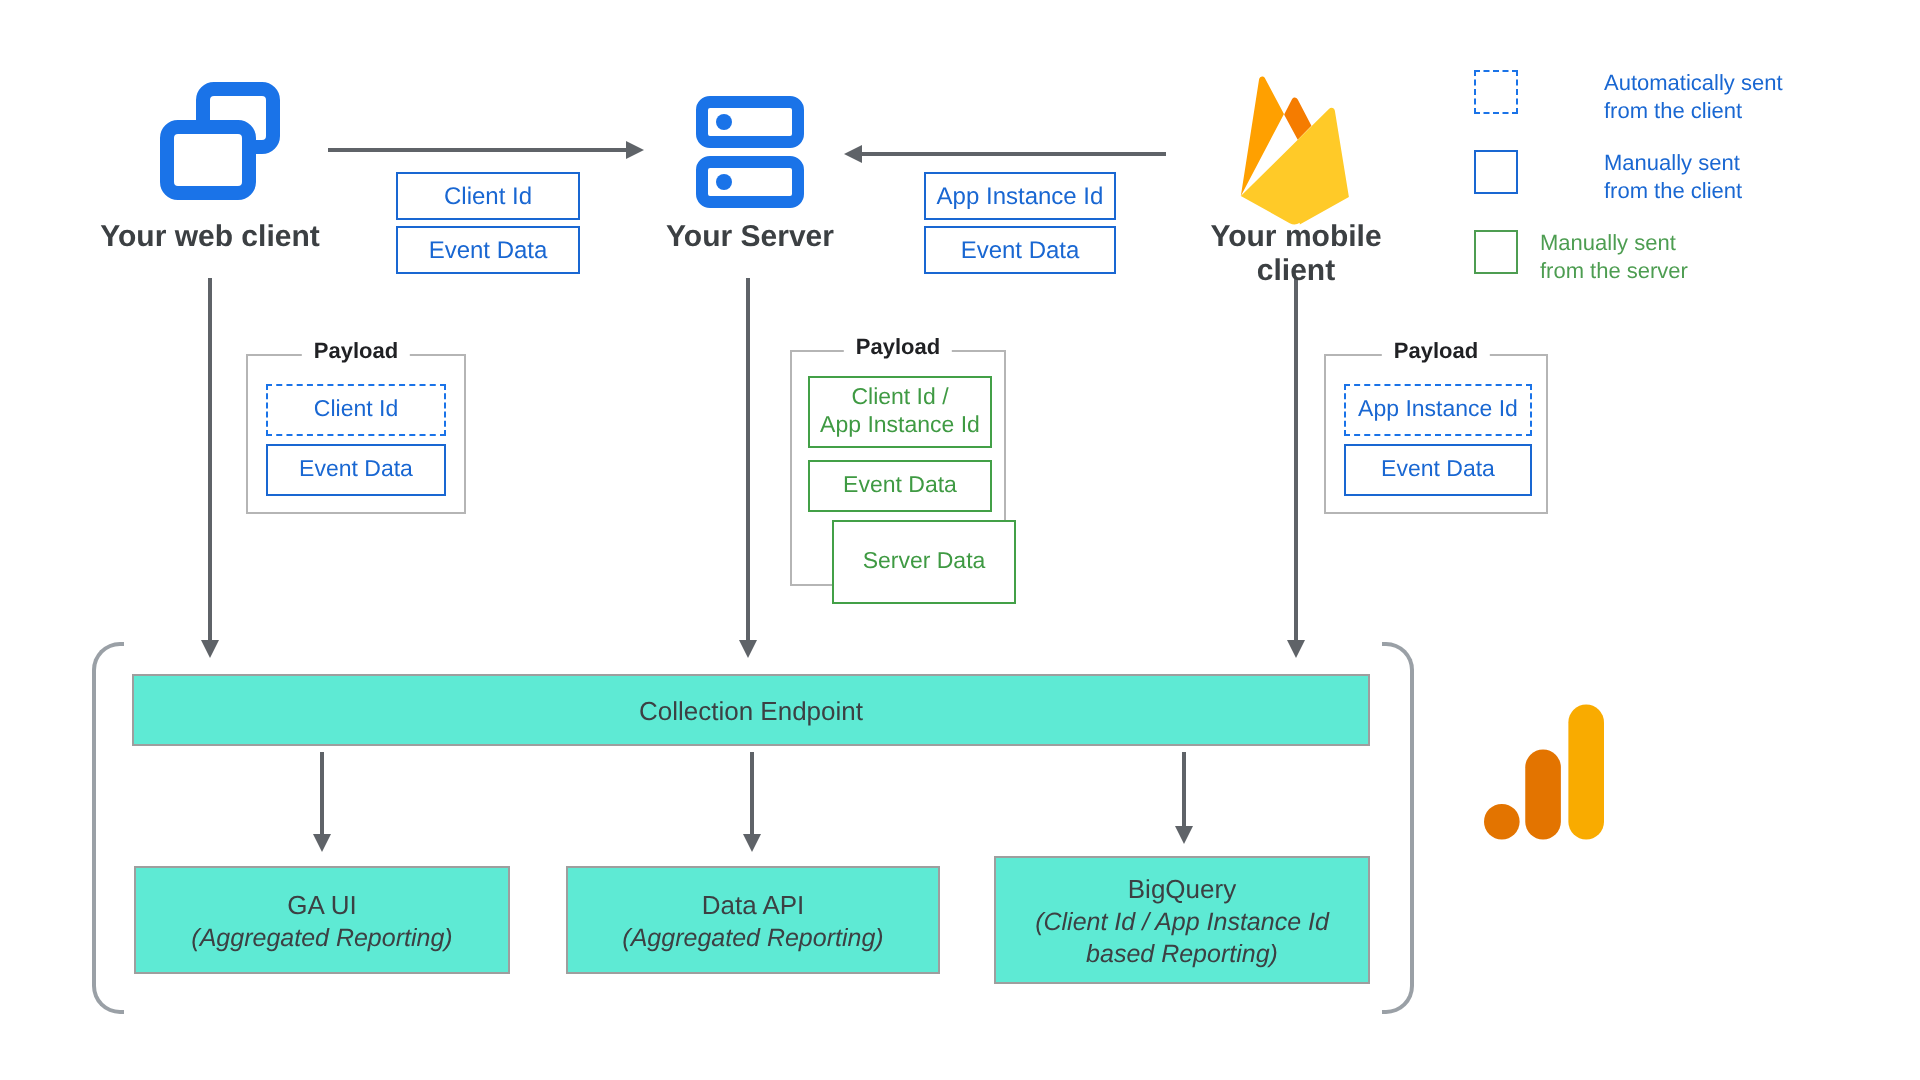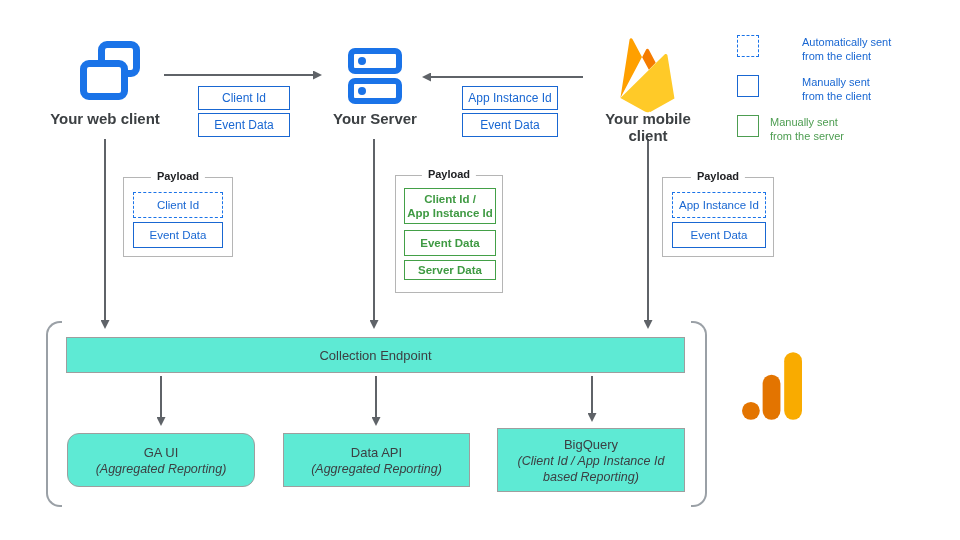--- a/index.html
+++ b/index.html
@@ -42,7 +42,7 @@
   .p-item { position: absolute; background: #fff; font-size: 11.5px; line-height: 14px; display: flex; flex-direction: column; align-items: center; justify-content: center; text-align: center; }
   .p-item.dashed-blue { border: 1.5px dashed #1a73e8; color: #1967d2; }
   .p-item.solid-blue { border: 1.5px solid #1967d2; color: #1967d2; }
-  .p-item.solid-green { border: 1.5px solid #43a047; color: #3f9a43; font-weight: bold; }
+  .p-item.solid-green { border: 1.5px solid #43a047; color: #3f9a43; }
 
   
   .bracket { position: absolute; width: 16px; height: 186px; top: 321px; }

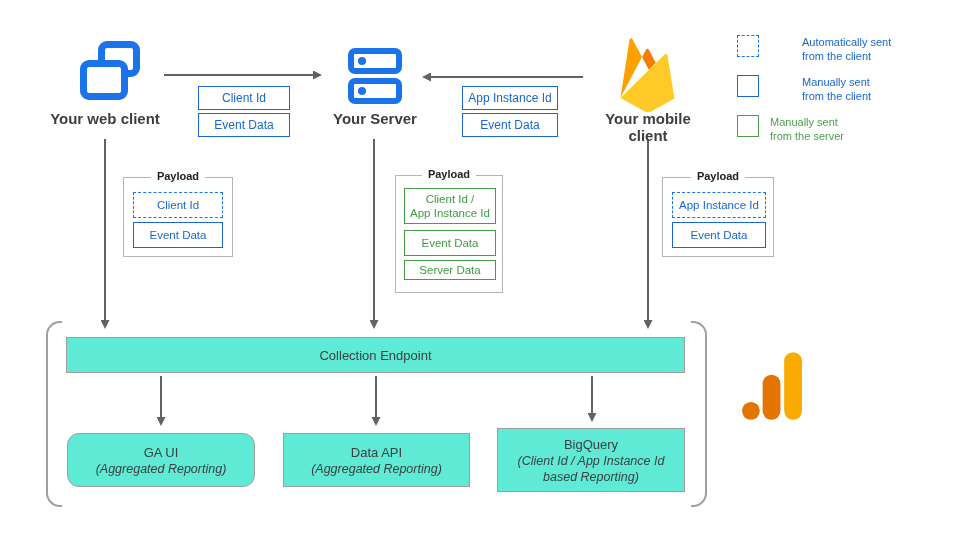--- a/index.html
+++ b/index.html
@@ -146,7 +146,7 @@
     <div class="p-item solid-green" style="left:8px;top:54px;width:92px;height:26px;">
       <span>Event Data</span>
     </div>
-    <div class="p-item solid-green" style="left:8px;top:84px;width:92px;height:20px;">
+    <div class="p-item solid-green" style="left:20px;top:84px;width:92px;height:42px;">
       <span>Server Data</span>
     </div>
   </div>

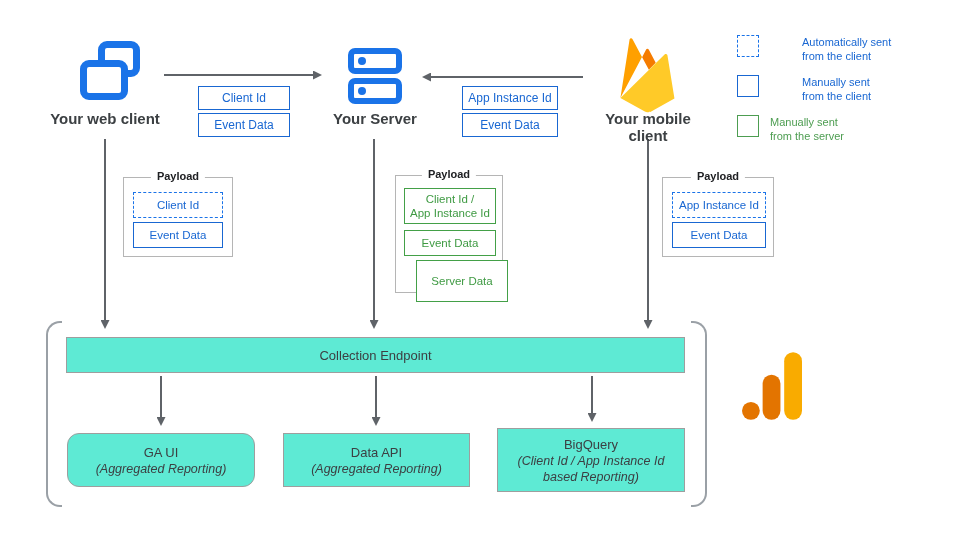--- a/index.html
+++ b/index.html
@@ -168,7 +168,7 @@
     <span class="title">Collection Endpoint</span>
   </div>
 
-  <div class="gray-box" style="left:67px;top:433px;width:188px;height:54px;border-radius:12px;">
+  <div class="gray-box" style="left:67px;top:433px;width:188px;height:54px;">
     <span class="title">GA UI</span>
     <span class="subtitle">(Aggregated Reporting)</span>
   </div>

